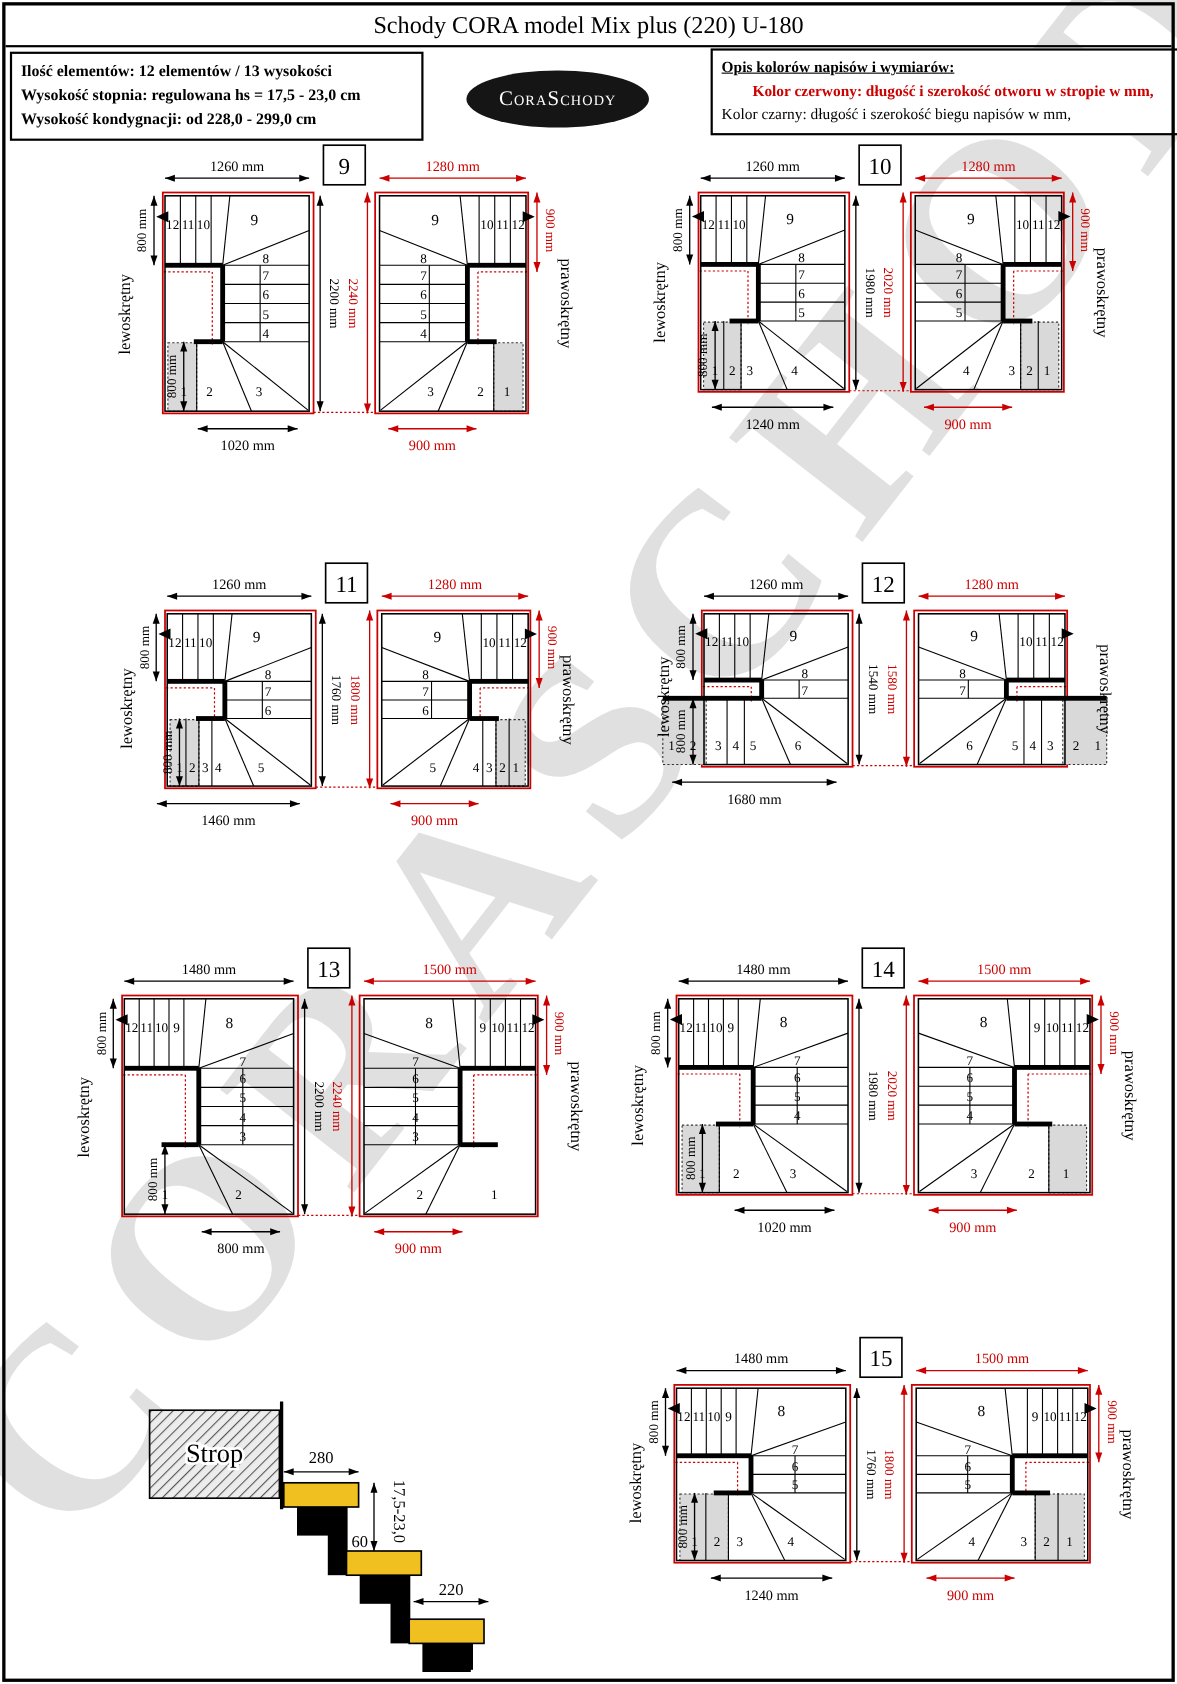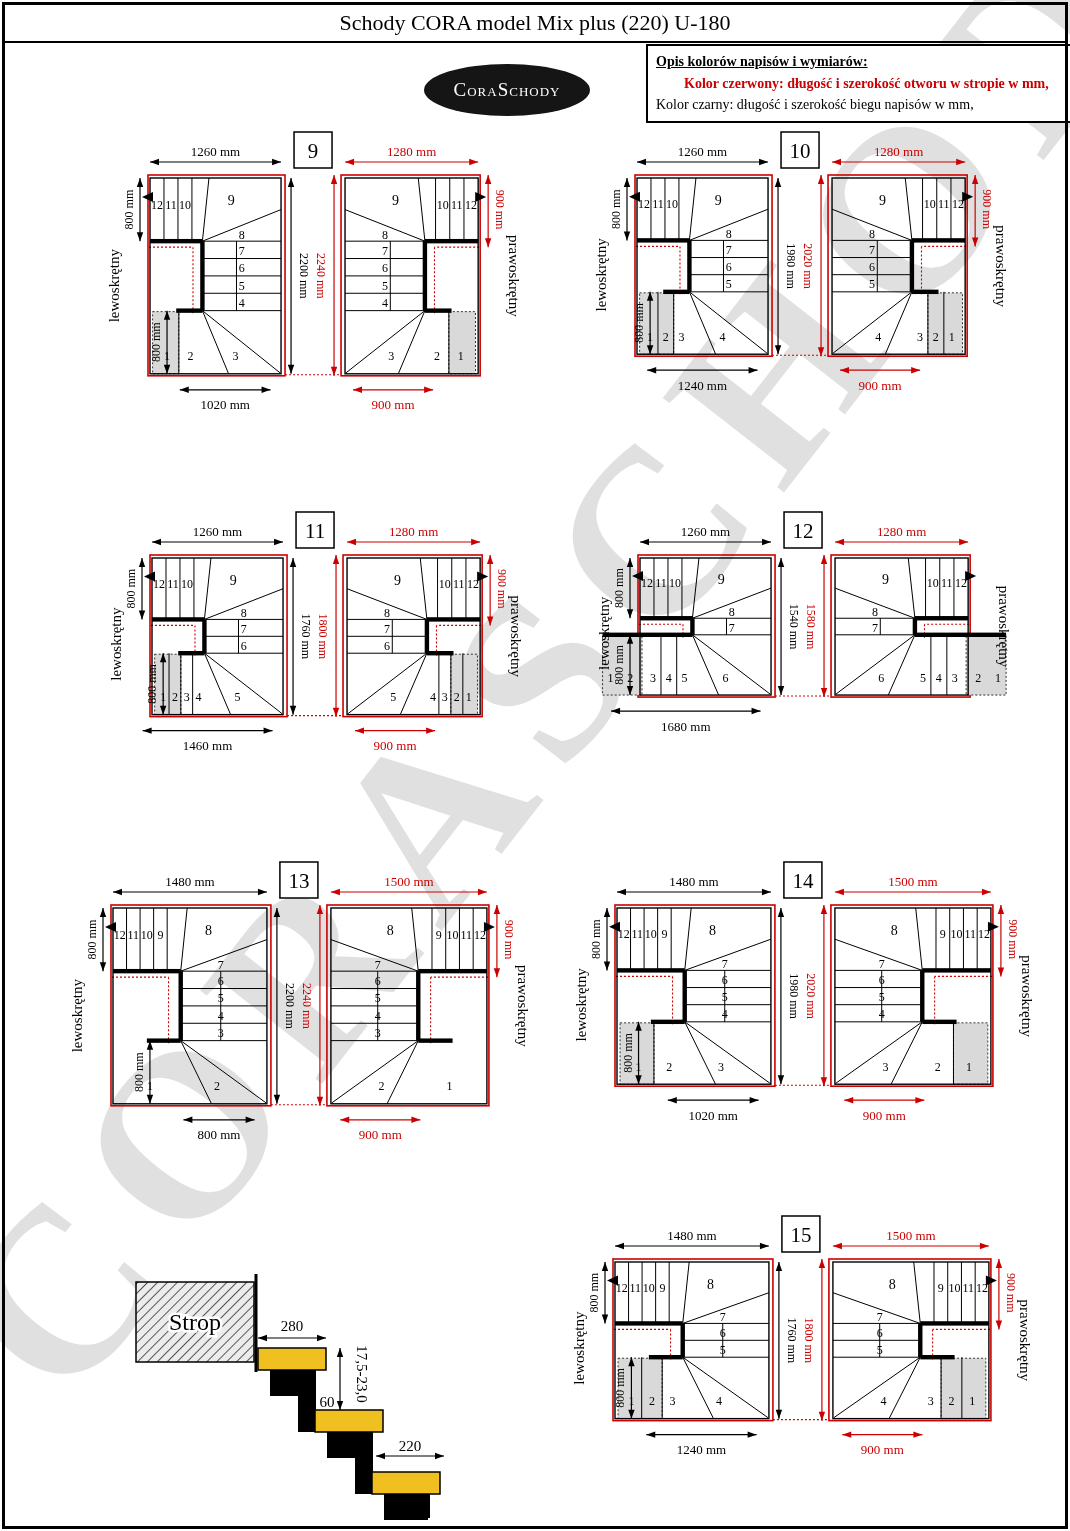--- a/index.html
+++ b/index.html
@@ -36,6 +36,11 @@
     <span id="title">Schody CORA model Mix plus (220) U-180</span>
   </div>
 
+  <div id="infobox">
+    <div>Ilość elementów: 12 elementów / 13 wysokości</div>
+    <div>Wysokość stopnia: regulowana  hs = 17,5 - 23,0 cm</div>
+    <div>Wysokość kondygnacji: od 228,0 - 299,0 cm</div>
+  </div>
 
   <div id="logo">
     <span>CoraSchody</span>

